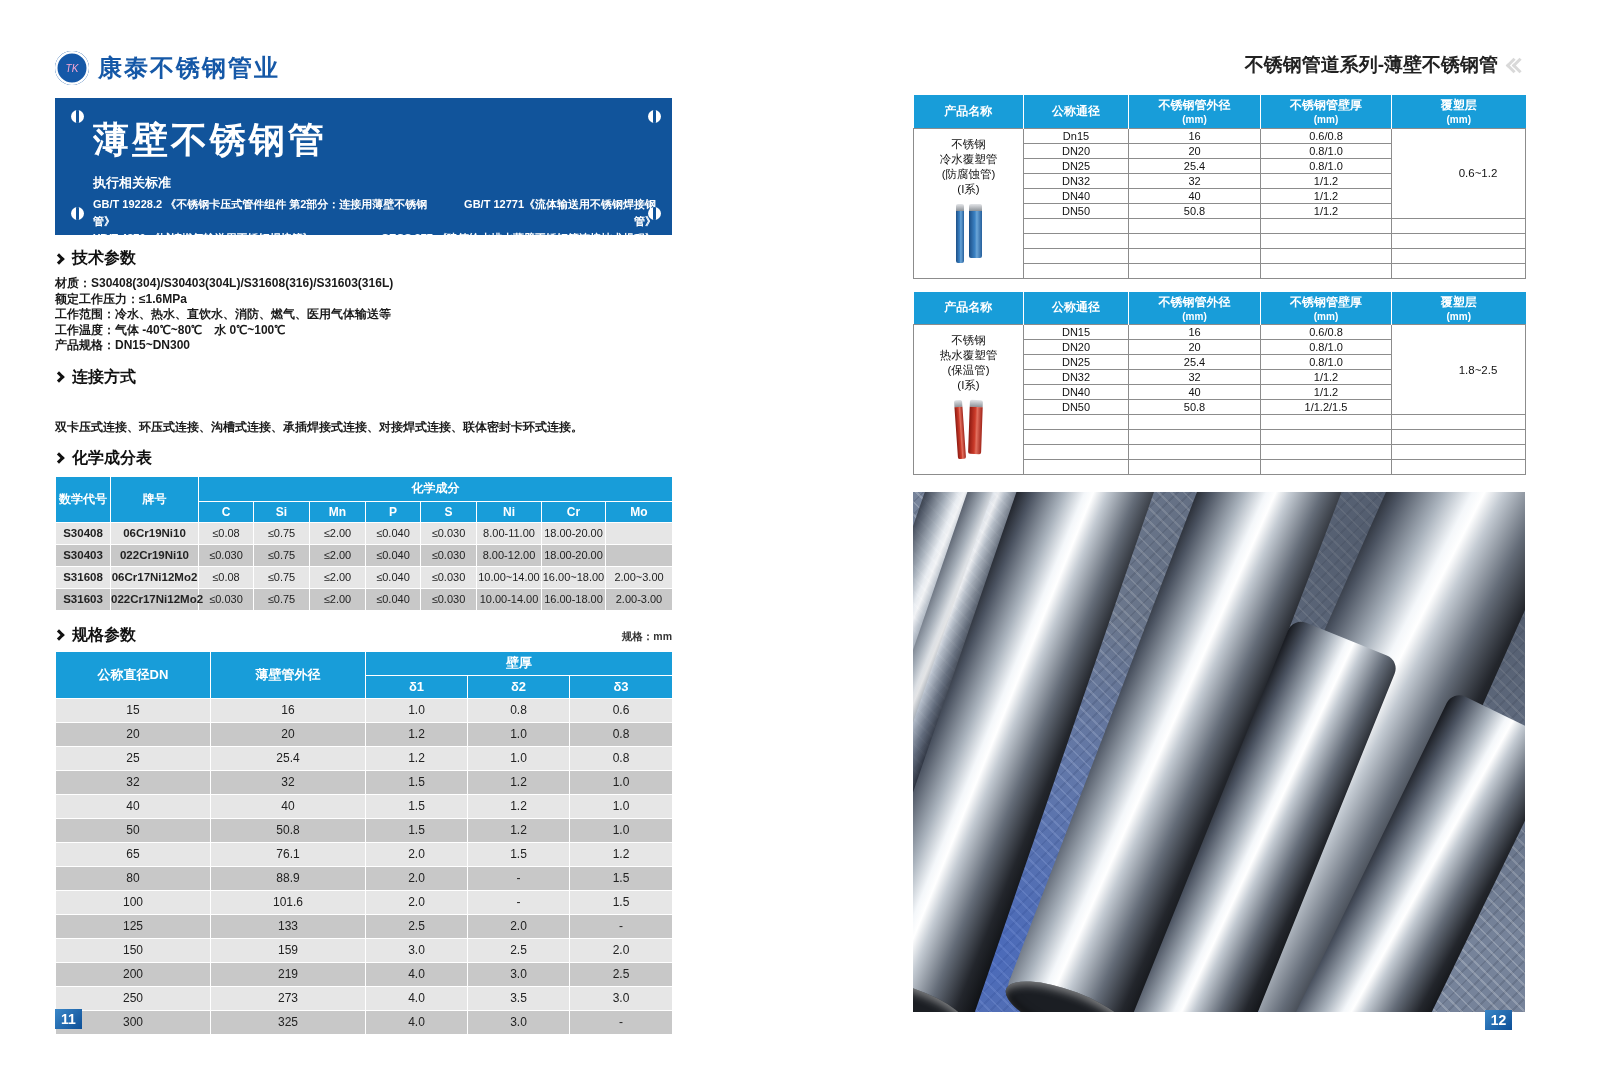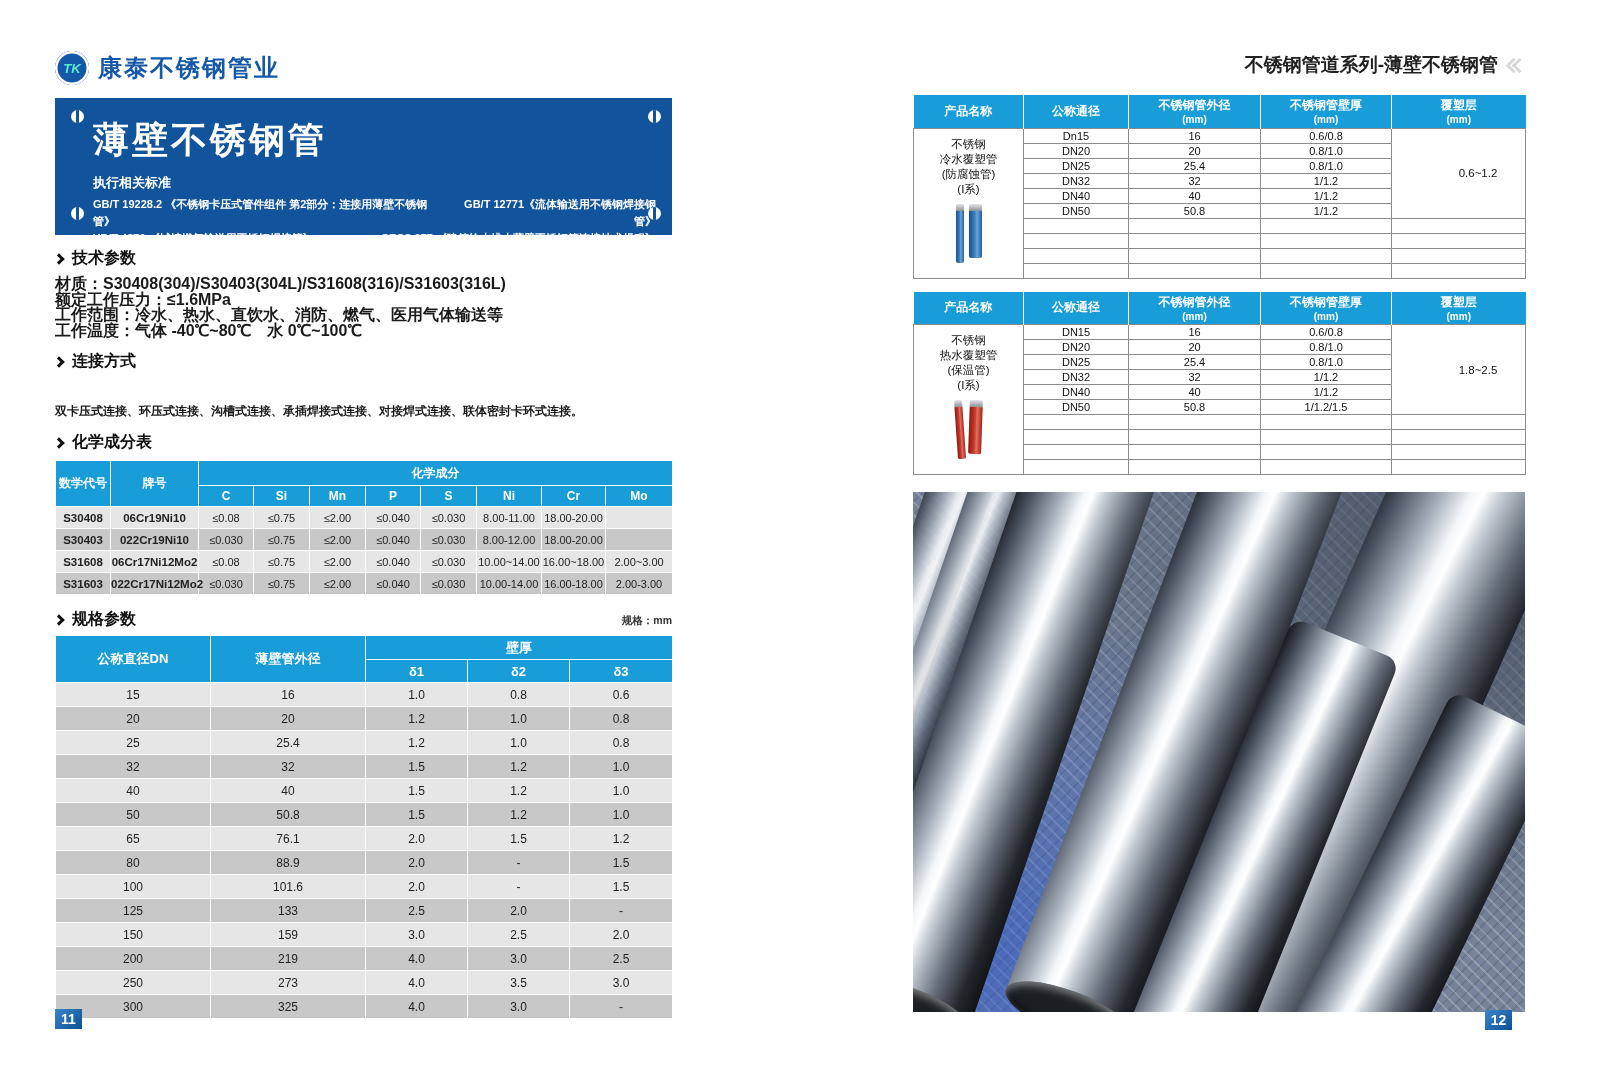--- a/index.html
+++ b/index.html
@@ -13,8 +13,8 @@
 
   .logo-row { display:flex; align-items:center; gap:9px; height:40px; }
   .logo-emblem { width:34px; height:34px; border-radius:50%; background:var(--logo-blue,#1558a7);
-    color:#5eead4; display:flex; align-items:center; justify-content:center;
-    font-weight:bold; font-style:italic; font-size:13px; box-shadow: inset 0 0 0 2.5px #fff, inset 0 0 0 5px var(--logo-blue,#1558a7); }
+    color:#f9a8d4; display:flex; align-items:center; justify-content:center;
+    font-weight:normal; font-style:italic; font-size:10px; box-shadow: inset 0 0 0 2.5px #fff, inset 0 0 0 5px var(--logo-blue,#1558a7); }
   .logo-text { color:var(--logo-blue,#1558a7); font-size:24px; font-weight:bold; letter-spacing:2px; }
 
   .banner { position:relative; margin-top:10px; height:137px; background:var(--banner-blue,#11549b); color:#fff; }

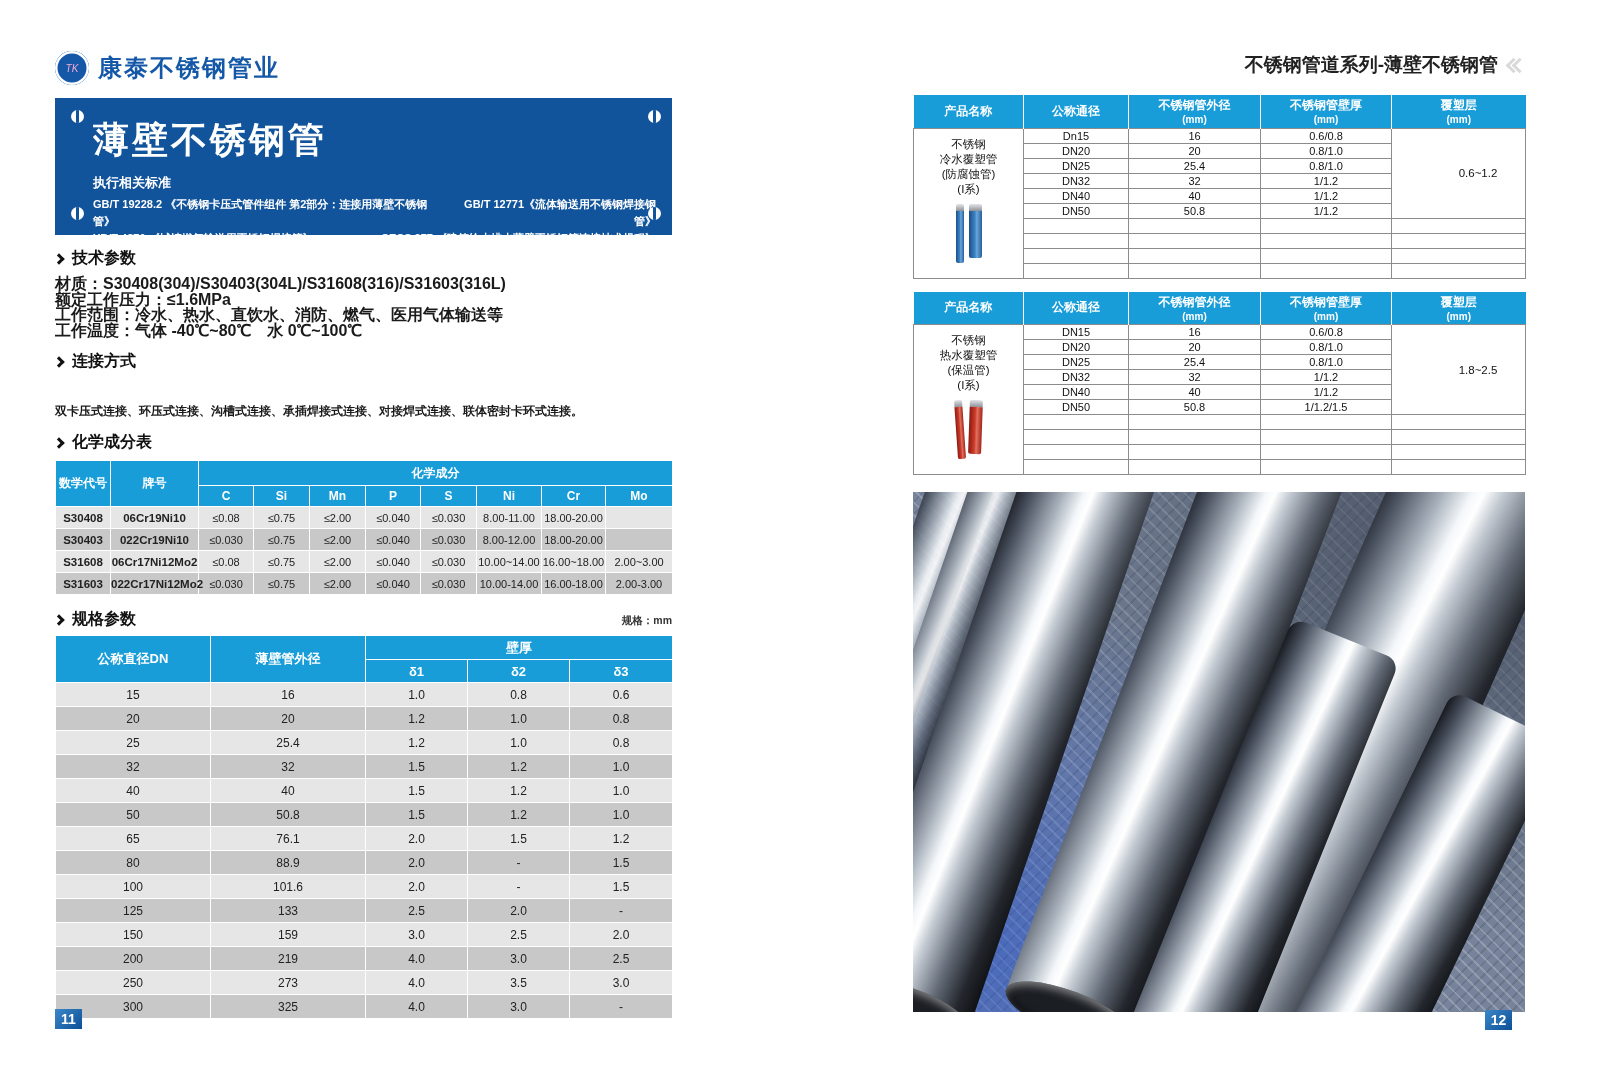--- a/index.html
+++ b/index.html
@@ -31,7 +31,7 @@
   .sec-head { display:flex; align-items:center; gap:9px; margin:13px 0 7px; font-size:16px; font-weight:bold; color:#111; }
   .sec-arrow { width:8px; height:8px; border-top:3px solid #111; border-right:3px solid #111; transform:rotate(45deg); flex:0 0 auto; }
 
-  .tech p { font-size:16px; line-height:15.5px; color:#1a1a1a; font-weight:bold; }
+  .tech p { font-size:12px; line-height:15.5px; color:#1a1a1a; font-weight:bold; }
   .conn p { font-size:12px; line-height:16px; color:#1a1a1a; font-weight:bold;margin-top:31px; }
 
   table { border-collapse:collapse; table-layout:fixed; }

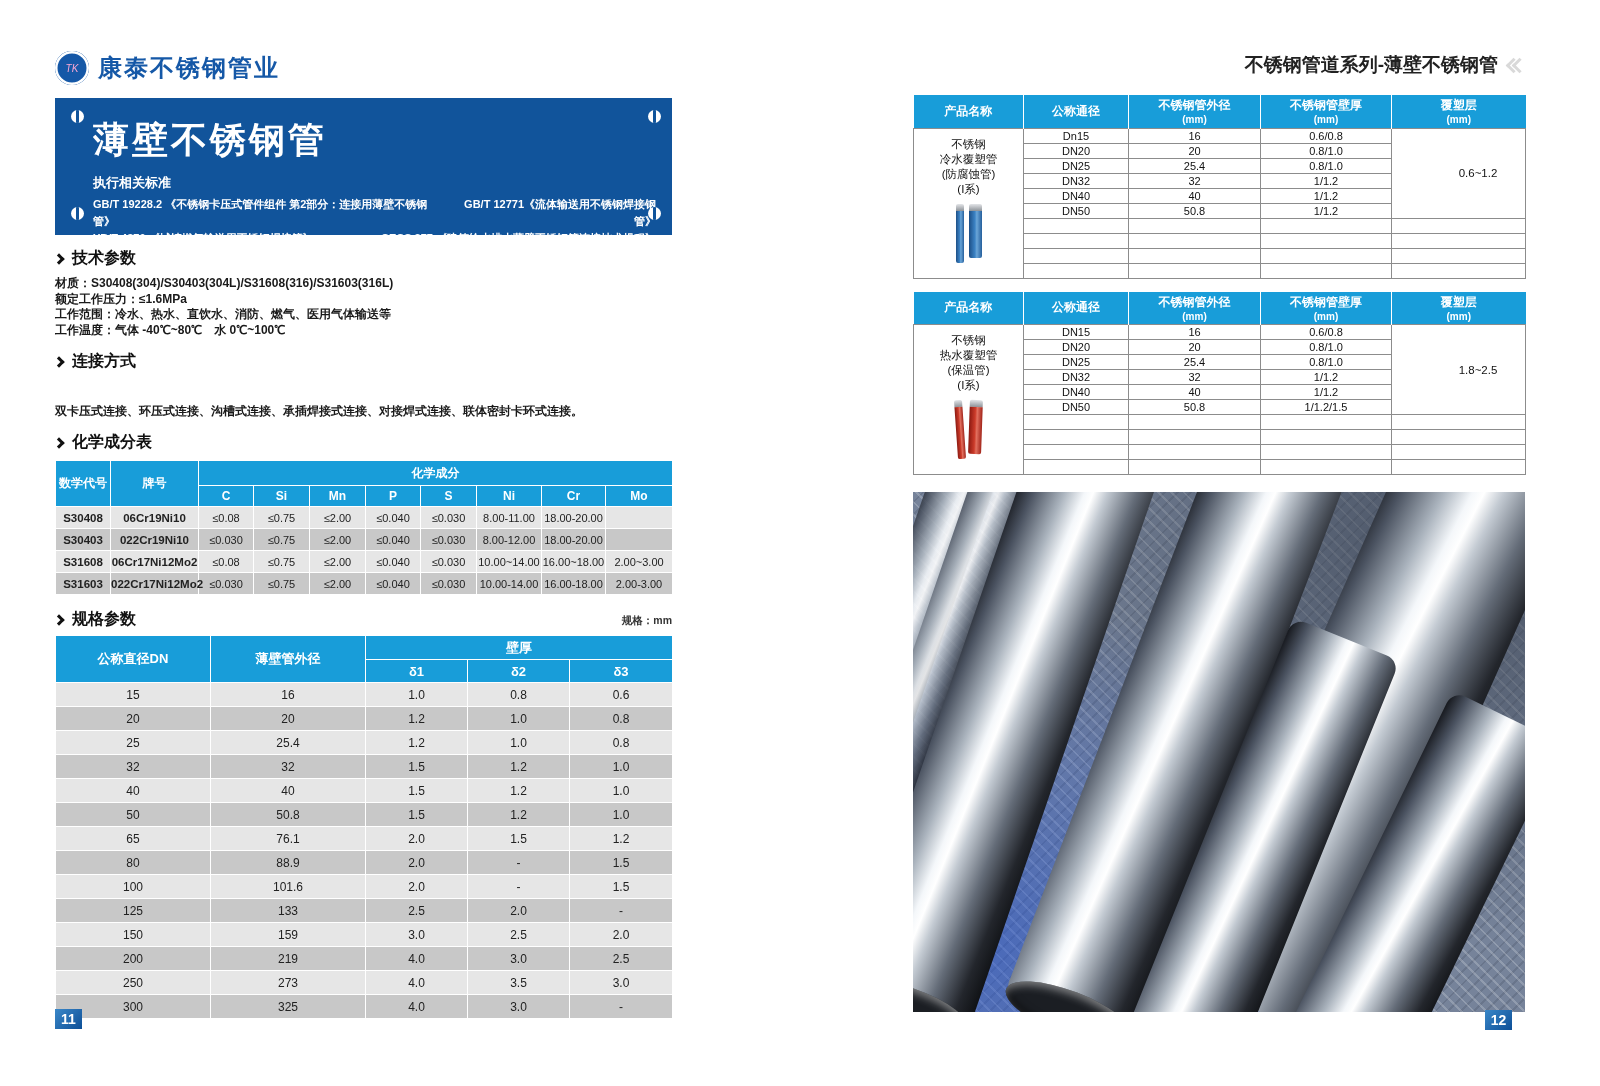--- a/index.html
+++ b/index.html
@@ -150,6 +150,7 @@
       <p>额定工作压力：≤1.6MPa</p>
       <p>工作范围：冷水、热水、直饮水、消防、燃气、医用气体输送等</p>
       <p>工作温度：气体 -40℃~80℃　水 0℃~100℃</p>
+      <p>产品规格：DN15~DN300</p>
     </div>
 
     <div class="sec-head">

